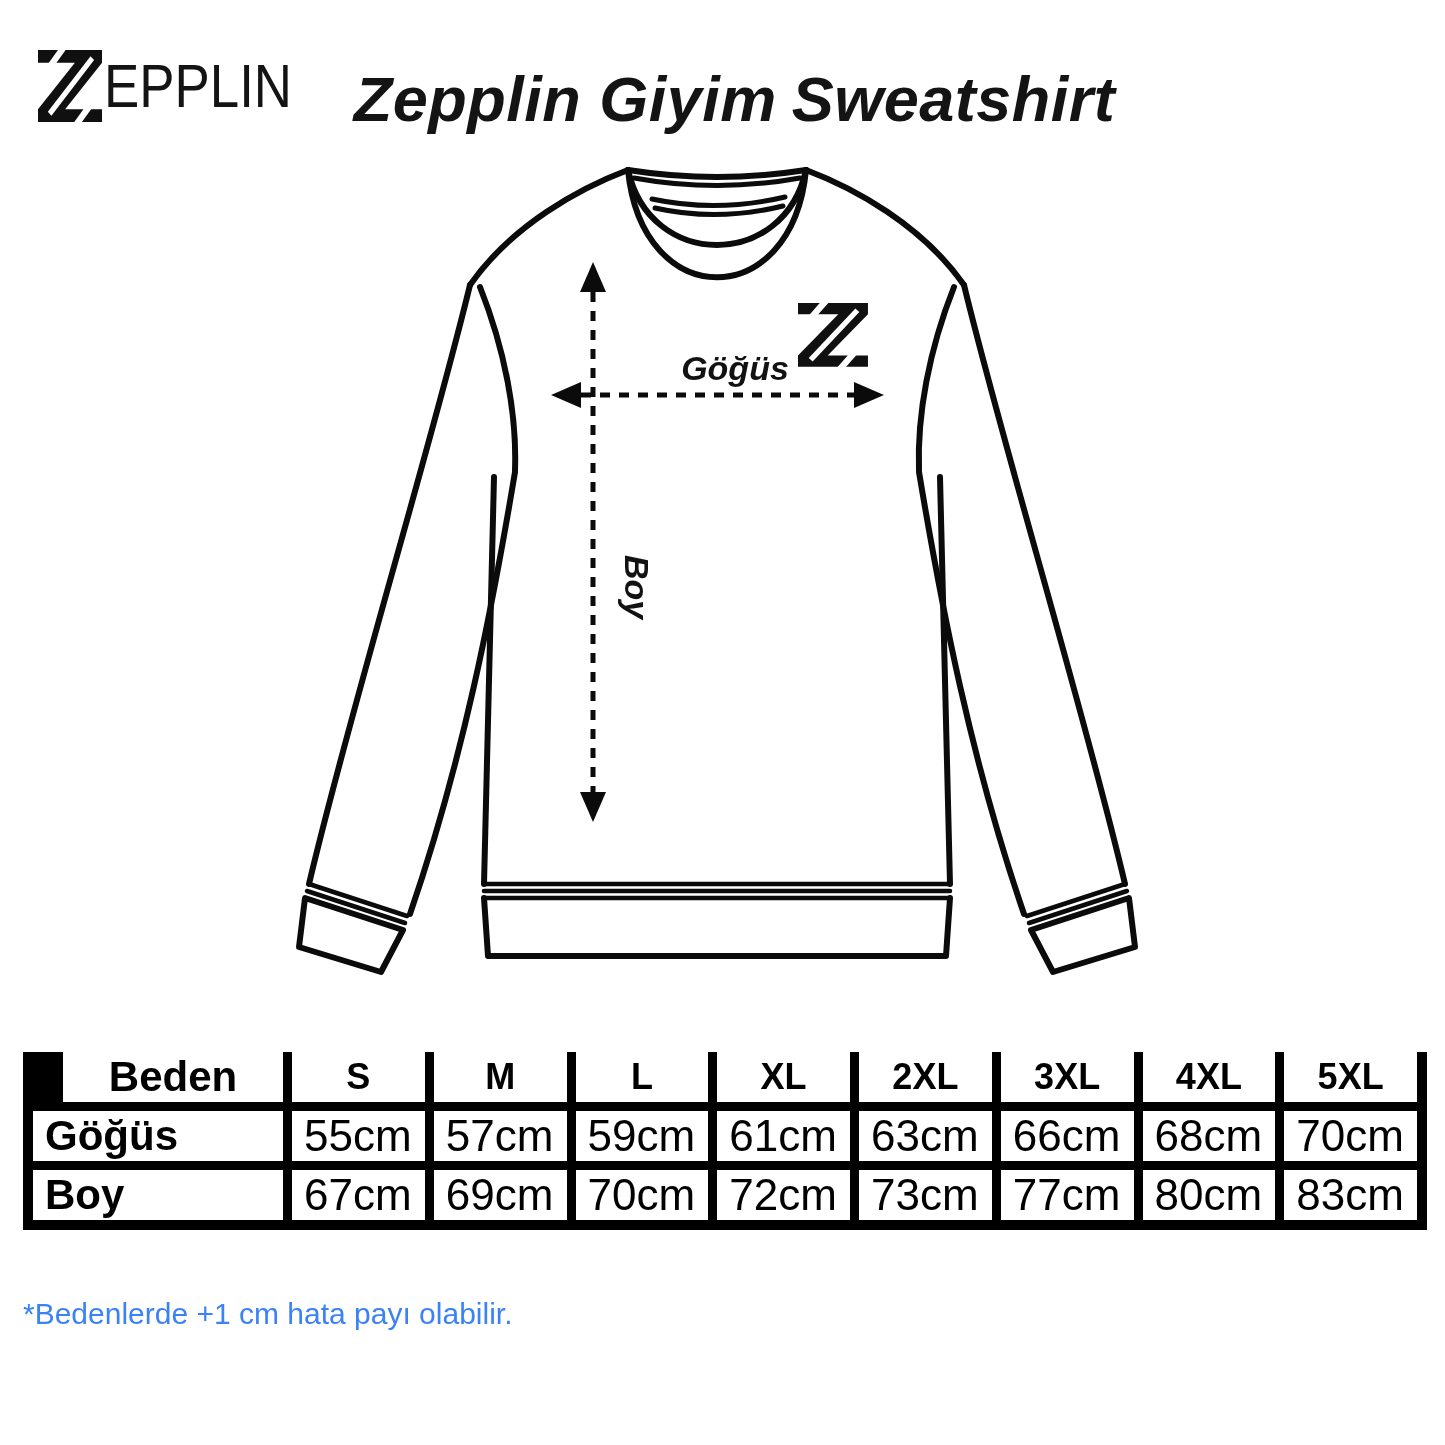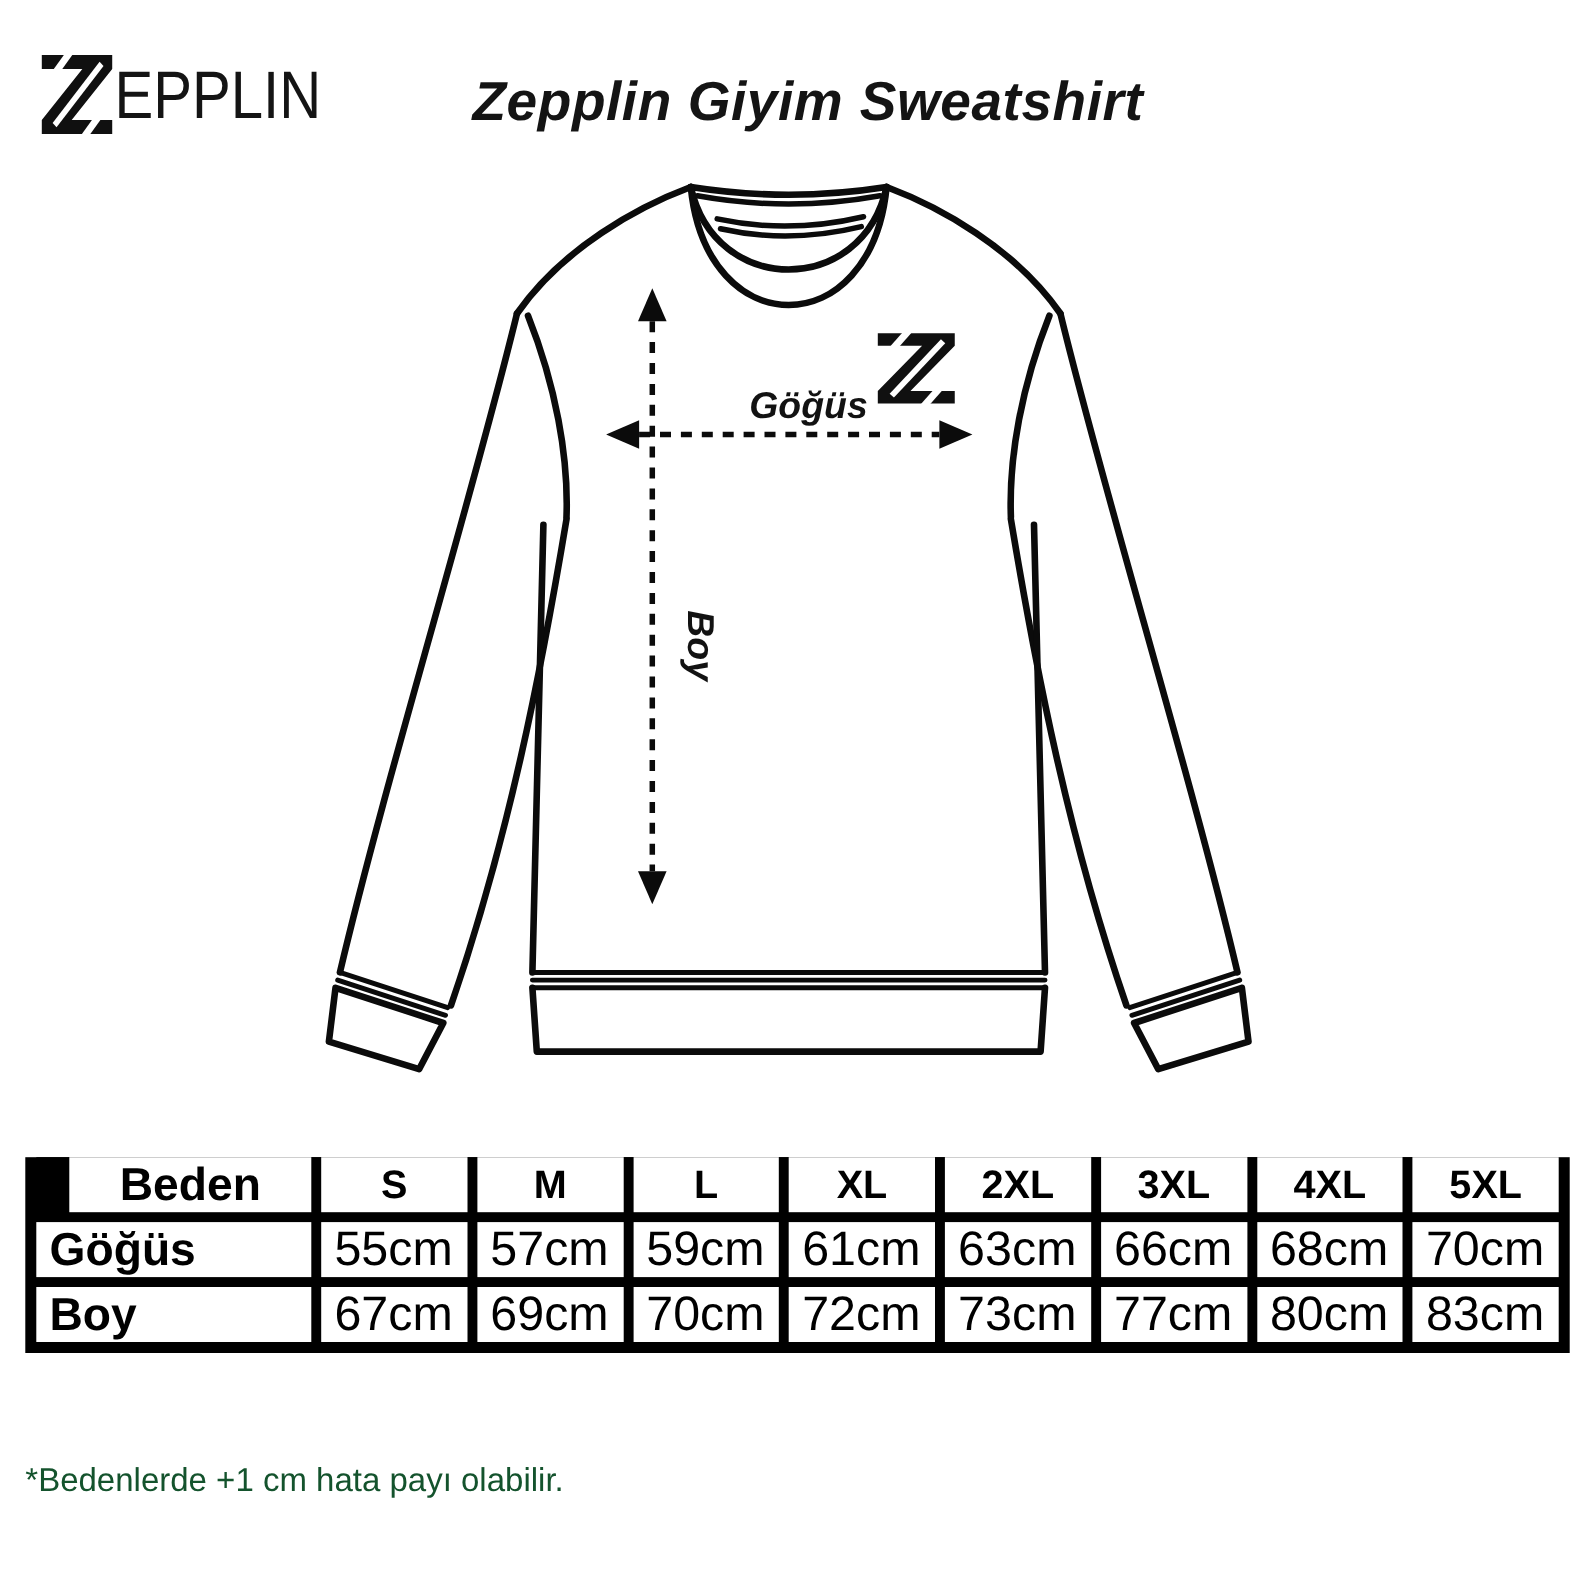--- a/index.html
+++ b/index.html
@@ -16,7 +16,7 @@
   
   .main-title {
     position:absolute; left:0; right:0; top:63px; text-align:center;
-    font-style:italic; font-size:50px; font-weight:700; color:#141414;
+    font-style:italic; font-size:63px; font-weight:700; color:#141414;
     letter-spacing:0.5px;
     padding-left:24px;
   }

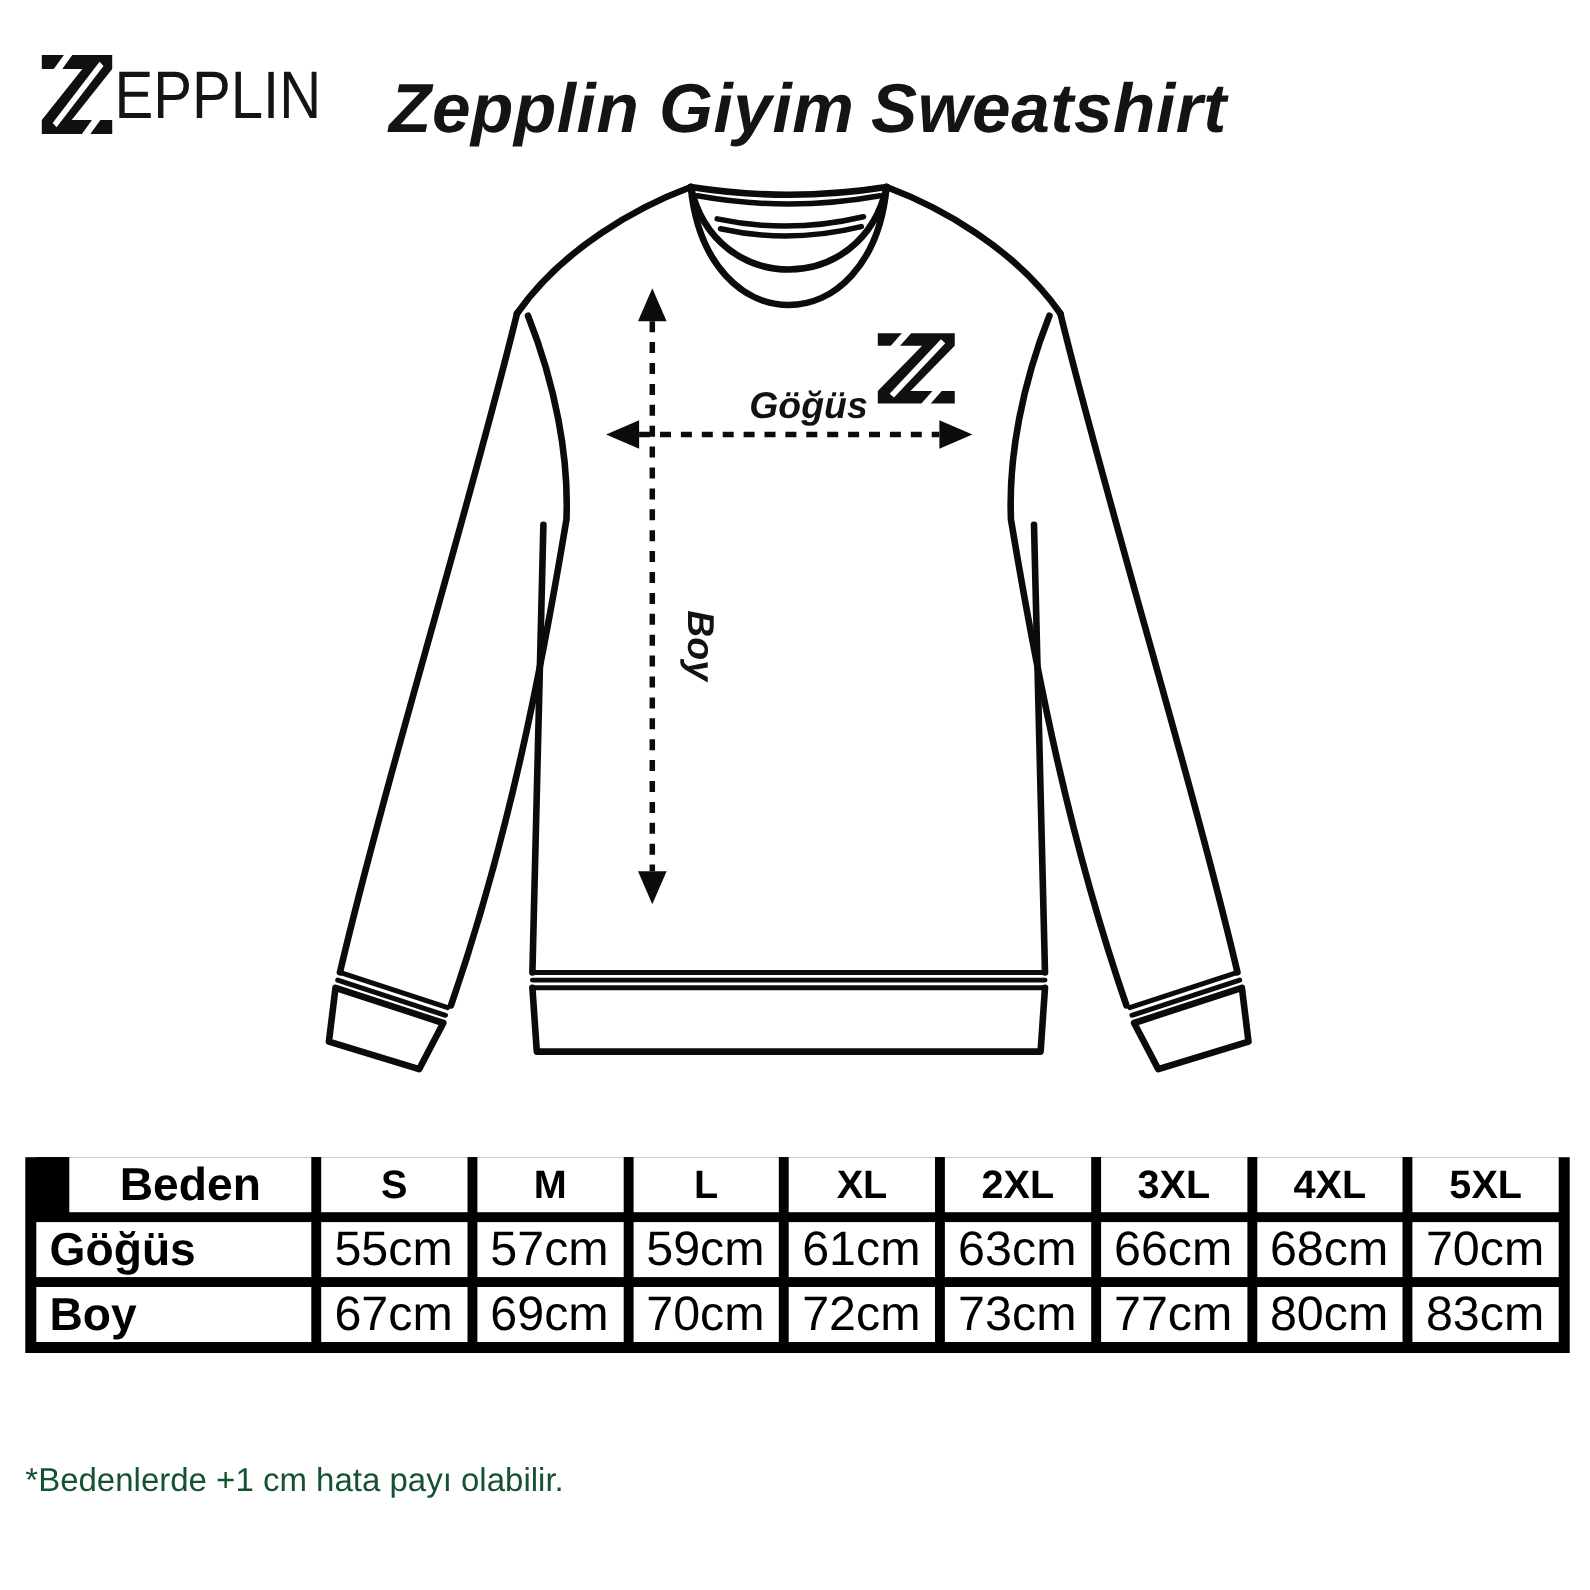--- a/index.html
+++ b/index.html
@@ -57,7 +57,7 @@
   
   .footnote {
     position:absolute; left:23px; top:1297px;
-    font-size:30px; font-weight:400; color:#14532d;margin-top:32px;
+    font-size:30px; font-weight:400; color:#3b82f6;
   }
 </style>
 </head>

